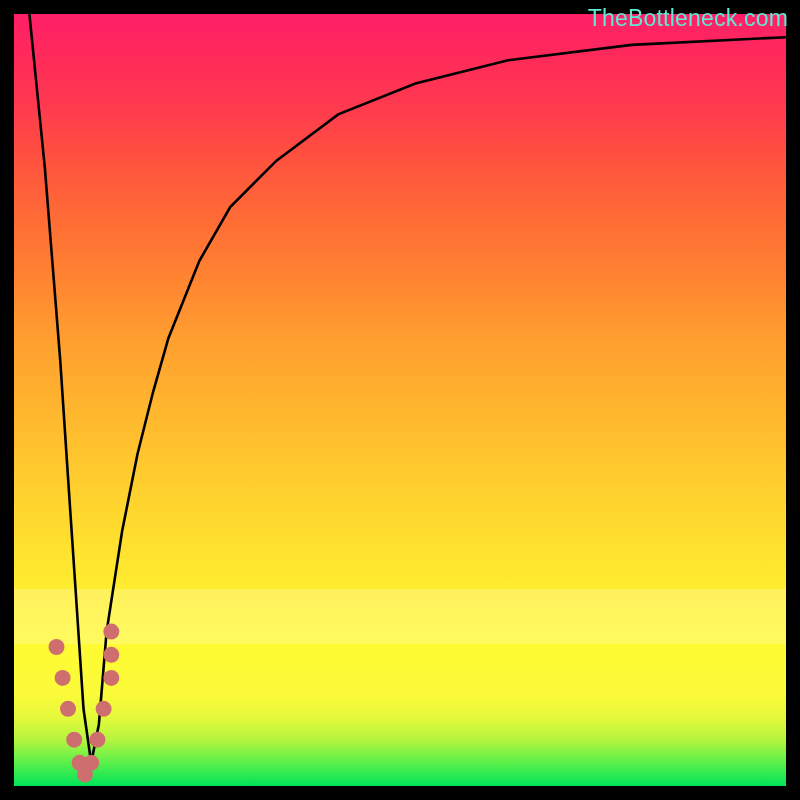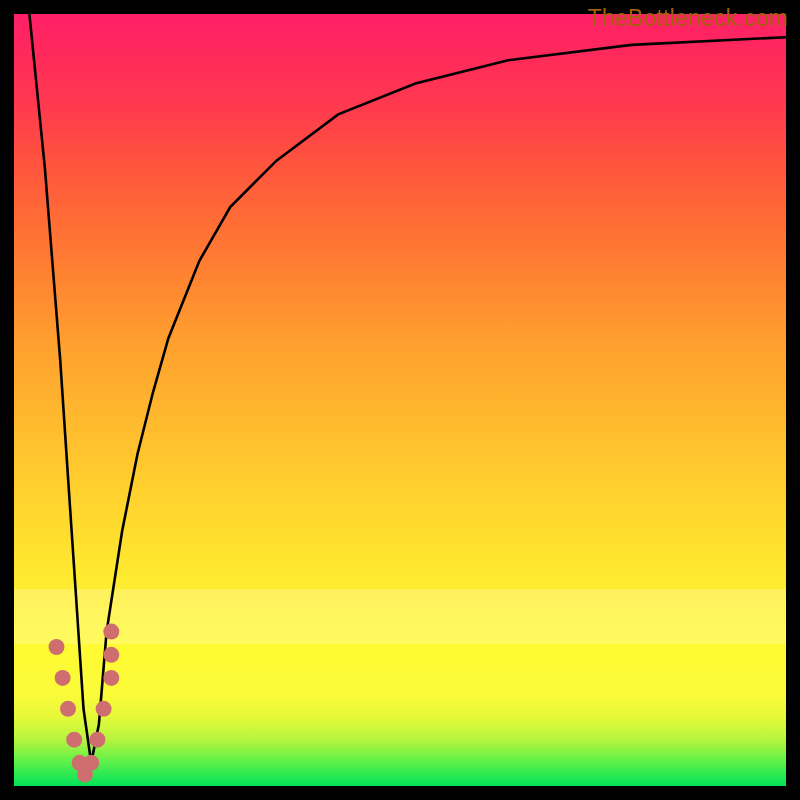--- a/index.html
+++ b/index.html
@@ -67,7 +67,7 @@
     position: absolute;
     top: 5px;
     right: 12px;
-    color: #a16207;
+    color: #5eead4;
     font-size: 23px;
     font-weight: 400;
     letter-spacing: 0.2px;

